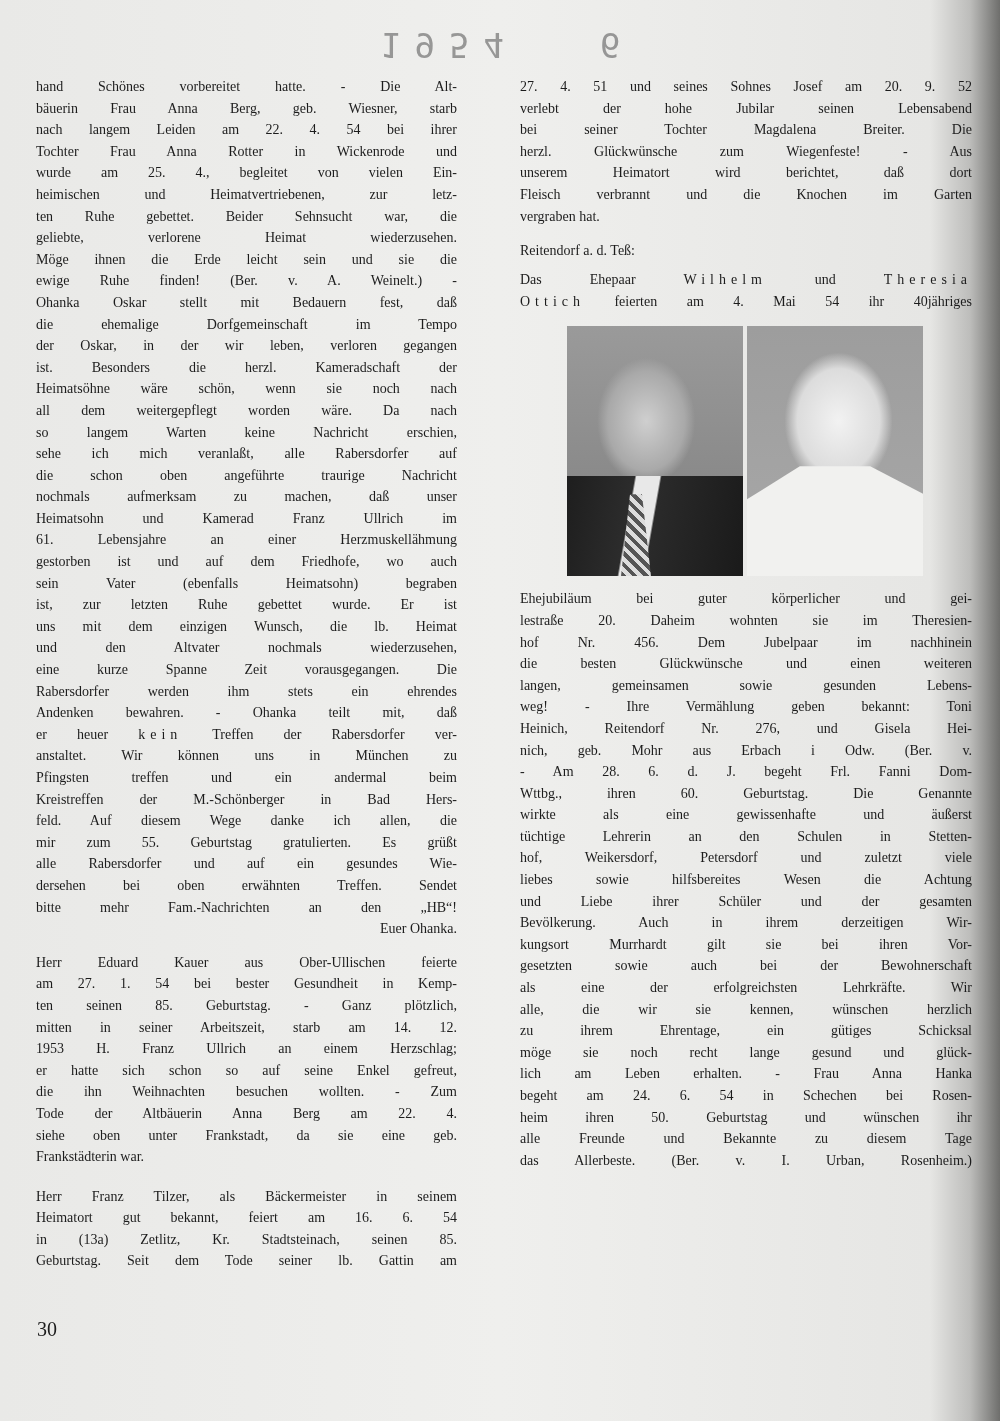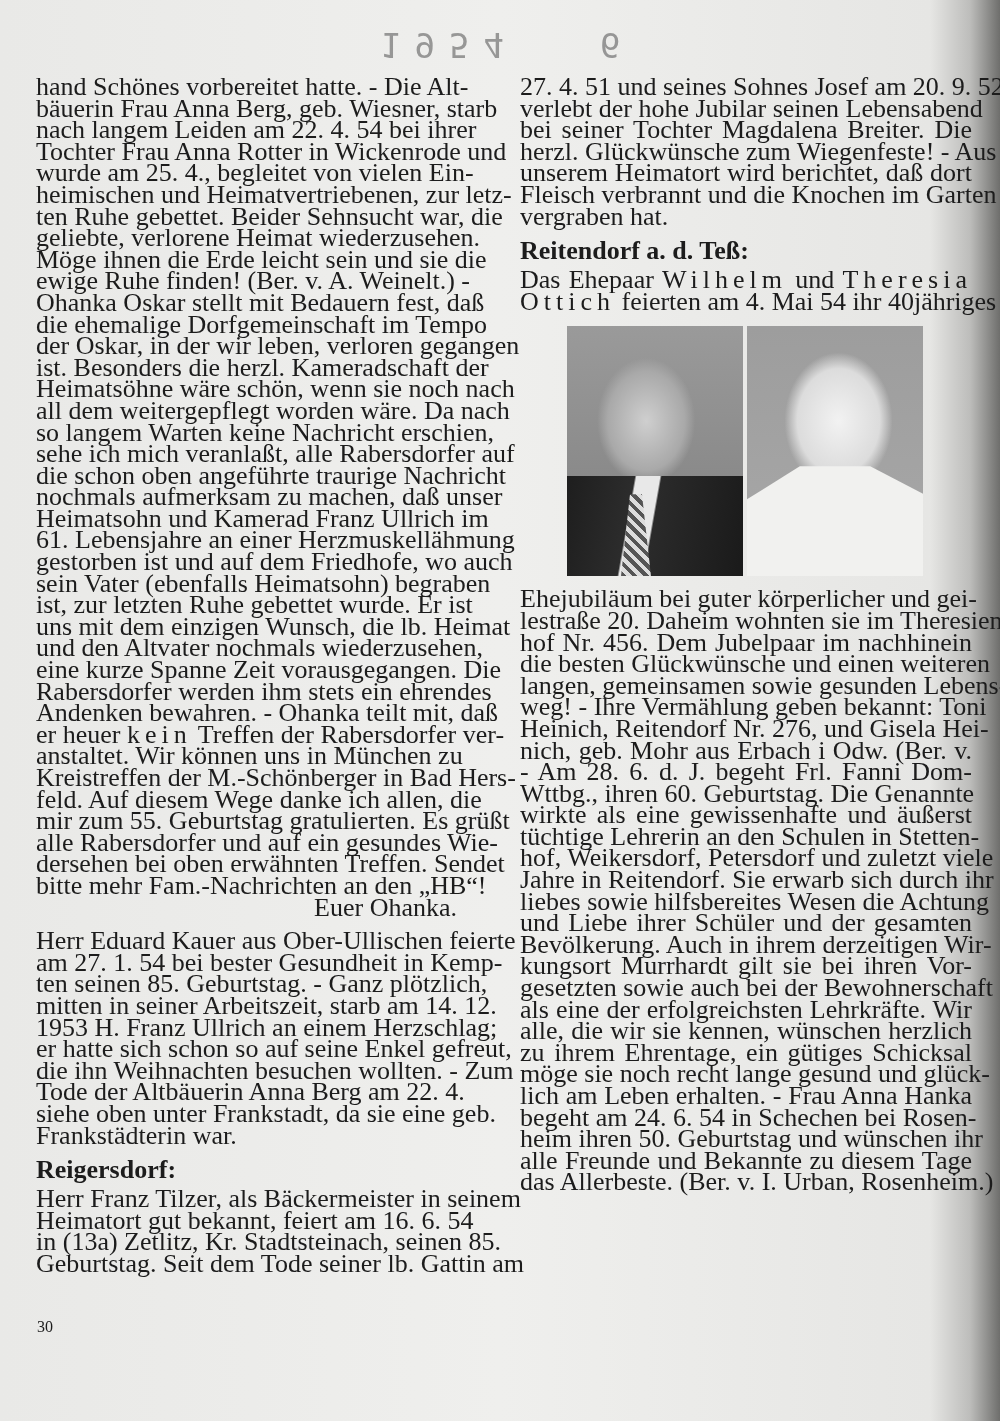--- a/index.html
+++ b/index.html
@@ -27,7 +27,7 @@
   .col {
     position: absolute; top: 76px;
     font-family: "Liberation Serif", serif;
-    font-size: 26px; line-height: 21.6px;
+    font-size: 14px; line-height: 21.6px;
   }
   .col-left { left: 36px; width: 421px; }
   .col-right { left: 520px; width: 452px; }

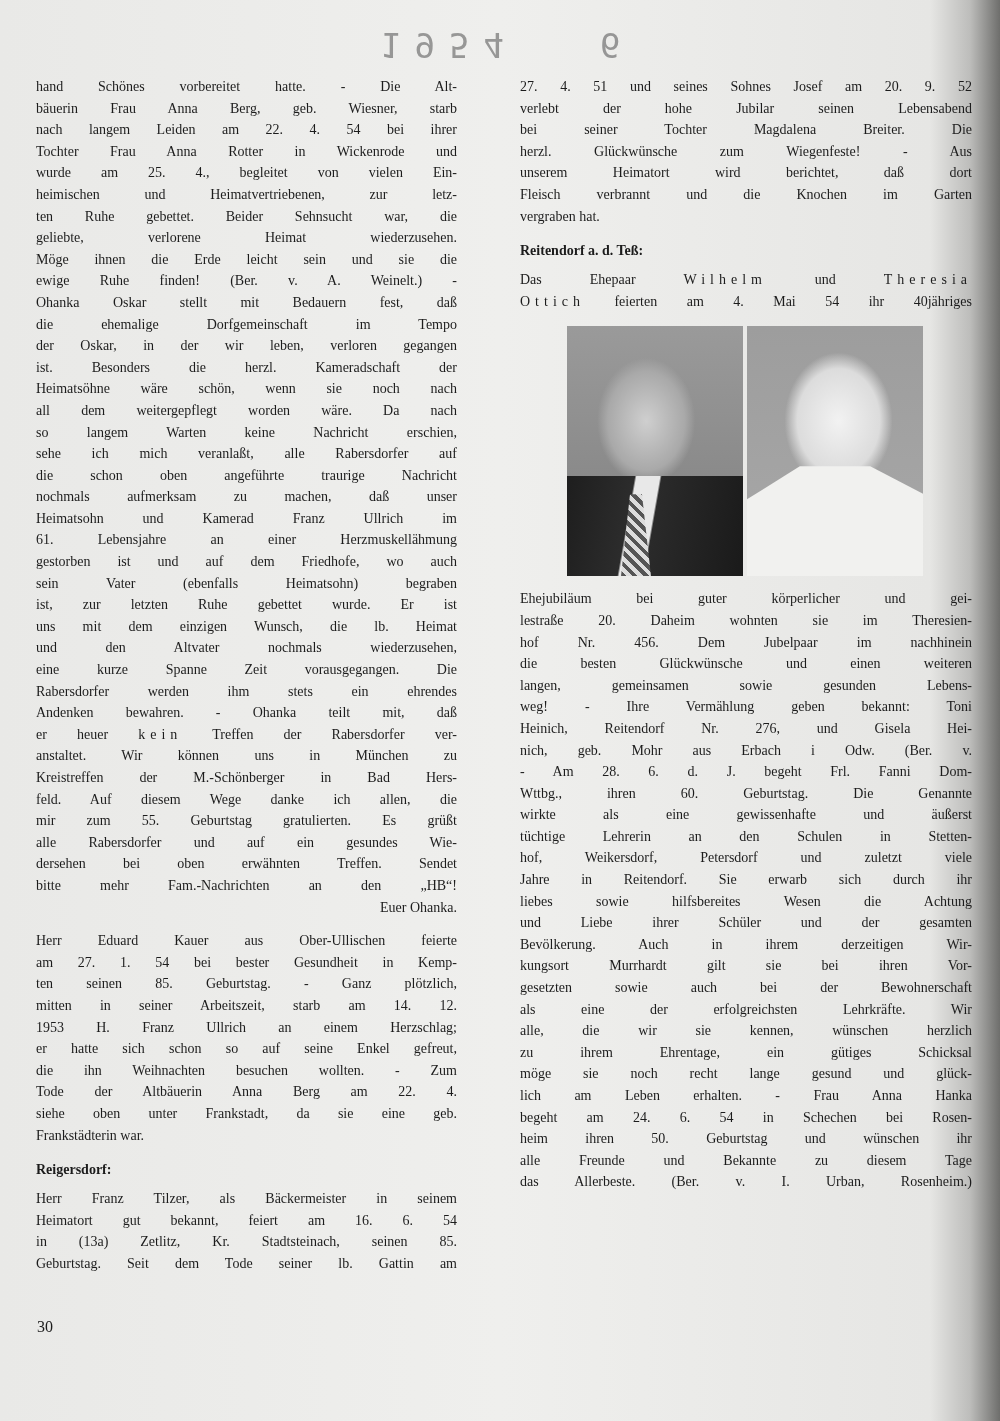--- a/index.html
+++ b/index.html
@@ -39,7 +39,7 @@
   .line.right { text-align-last: right; }
   .spaced { letter-spacing: 5px; }
   .gap { height: 12px; }
-  .heading { font-weight: bold; display: block; height: 24px; line-height: 24px; }
+  .heading { font-weight: normal; display: block; height: 24px; line-height: 24px; }
   .photo-row {
     display: flex; gap: 4px; margin: 14px 0 0 47px; width: 356px; height: 250px;
   }

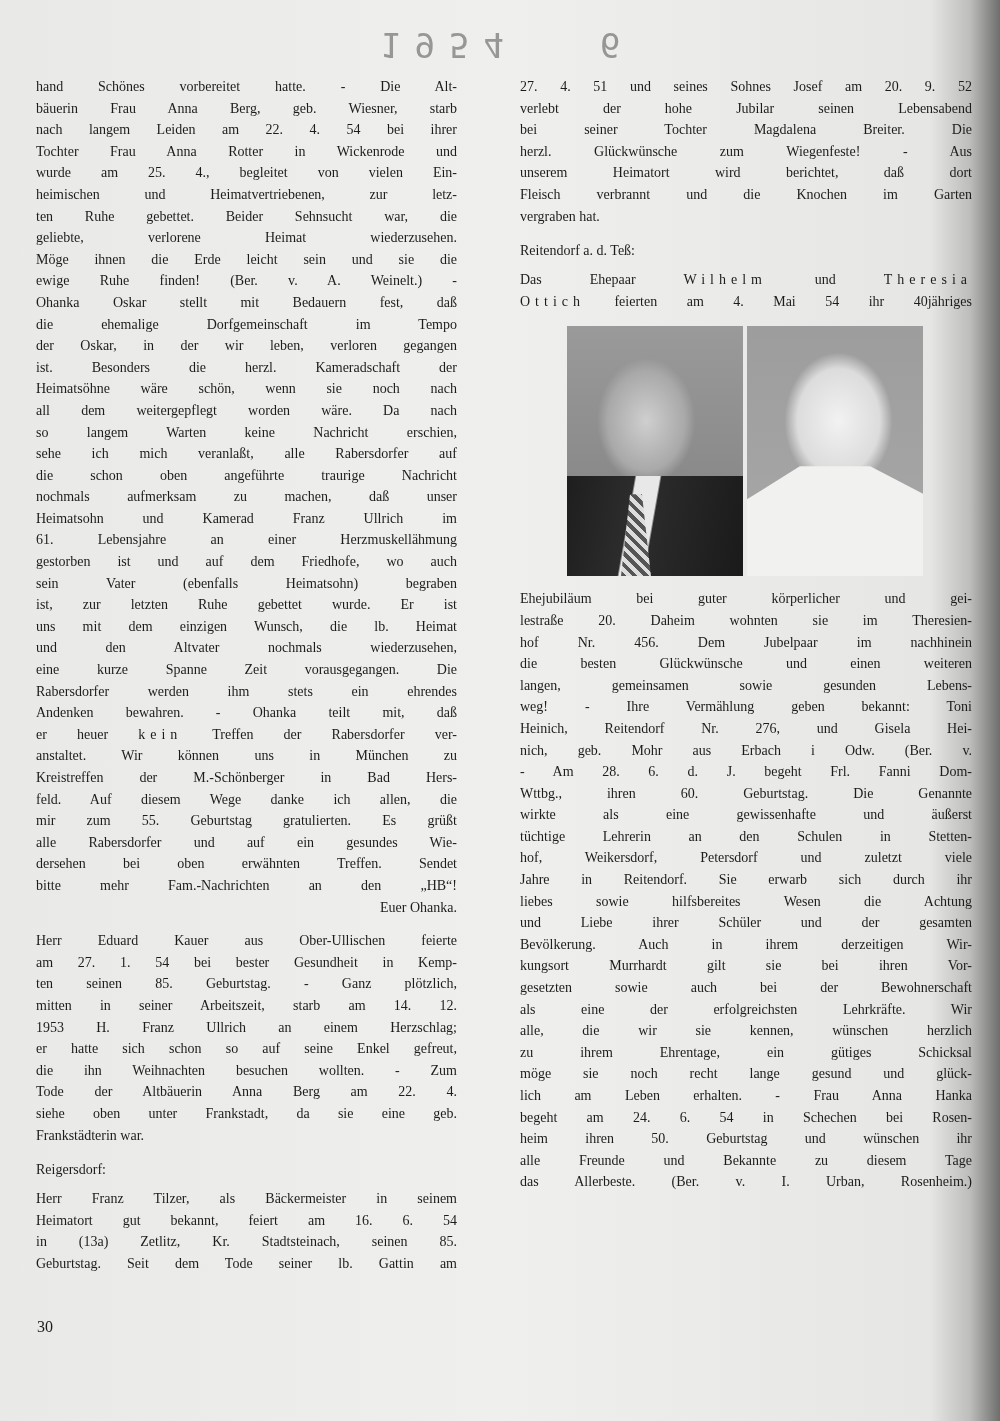--- a/index.html
+++ b/index.html
@@ -117,6 +117,7 @@
     <span class="line"><span>er heuer </span><span class="spaced">kein</span><span> Treffen der Rabersdorfer ver-</span></span>
     <div id="l-para1b">
         <span class="line">anstaltet. Wir können uns in München zu</span>
+        <span class="line">Pfingsten treffen und ein andermal beim</span>
         <span class="line">Kreistreffen der M.-Schönberger in Bad Hers-</span>
         <span class="line">feld. Auf diesem Wege danke ich allen, die</span>
         <span class="line">mir zum 55. Geburtstag gratulierten. Es grüßt</span>

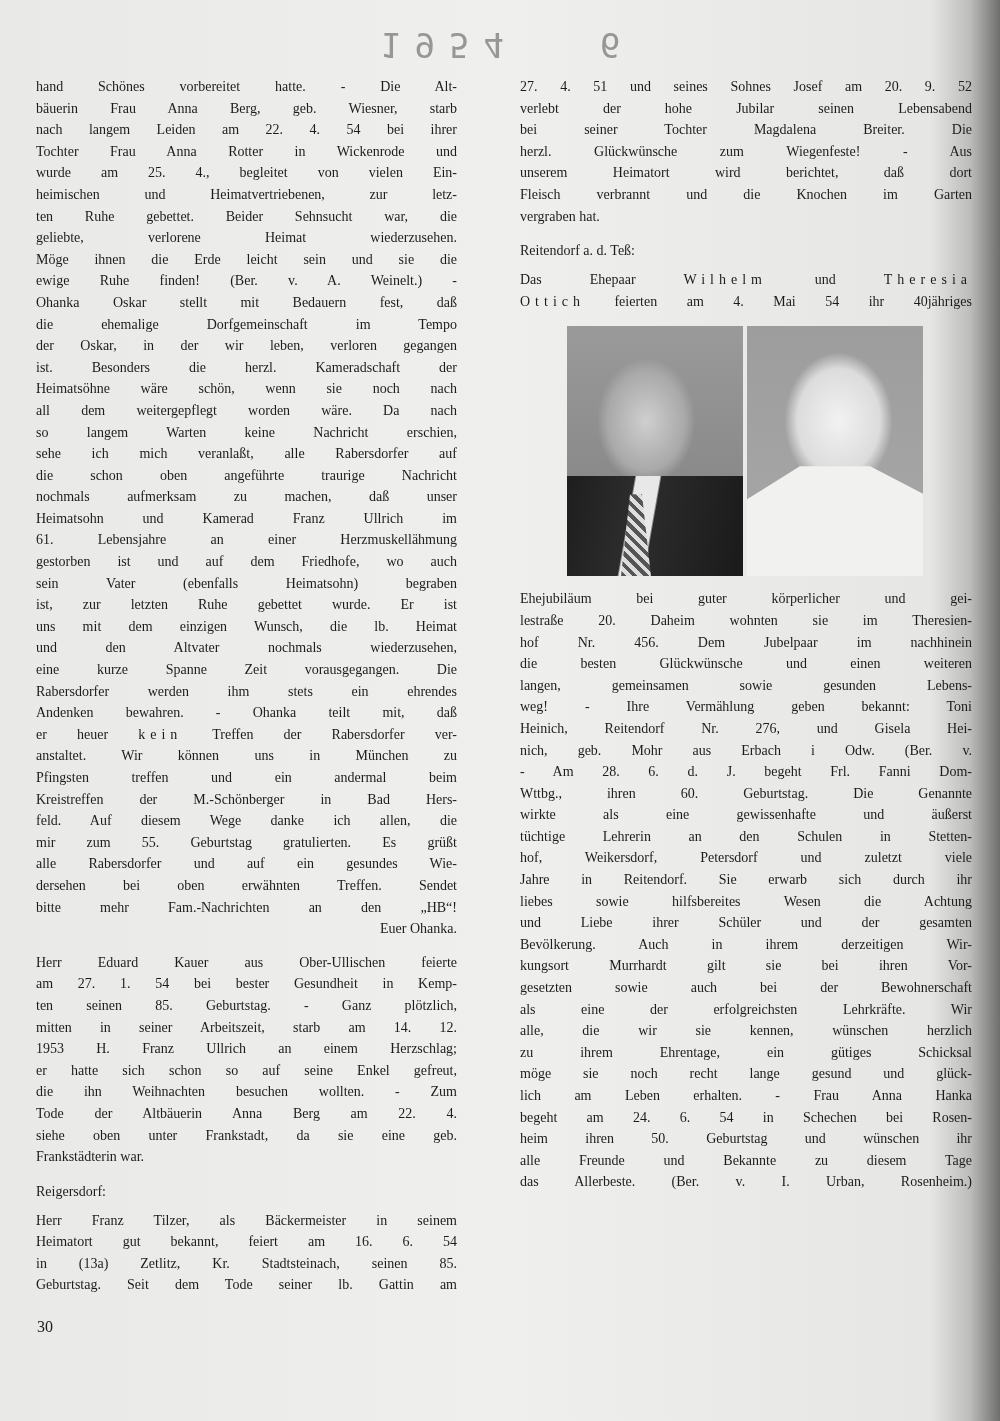--- a/index.html
+++ b/index.html
@@ -191,7 +191,6 @@
         <span class="line">wirkte als eine gewissenhafte und äußerst</span>
         <span class="line">tüchtige Lehrerin an den Schulen in Stetten-</span>
         <span class="line">hof, Weikersdorf, Petersdorf und zuletzt viele</span>
-        <span class="line">Jahre in Reitendorf. Sie erwarb sich durch ihr</span>
         <span class="line">liebes sowie hilfsbereites Wesen die Achtung</span>
         <span class="line">und Liebe ihrer Schüler und der gesamten</span>
         <span class="line">Bevölkerung. Auch in ihrem derzeitigen Wir-</span>

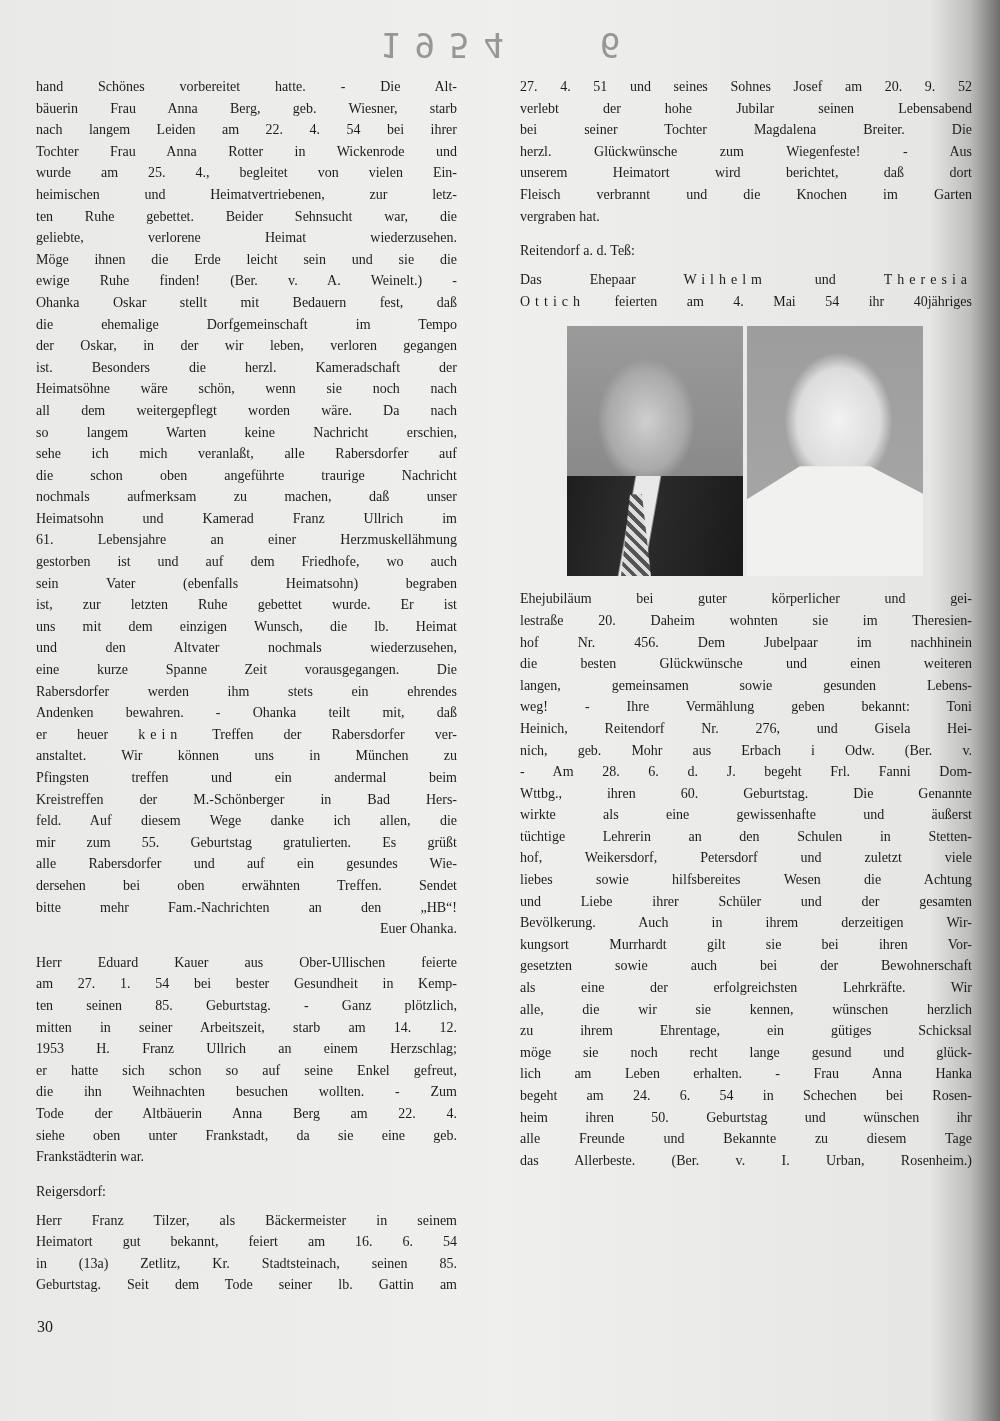--- a/index.html
+++ b/index.html
@@ -140,7 +140,6 @@
         <span class="line last">Frankstädterin war.</span>
       </div>
     <div class="gap"></div>
-    <span class="heading">Reigersdorf:</span>
     <div style="height:6px"></div>
     <div id="l-para3">
         <span class="line">Herr Franz Tilzer, als Bäckermeister in seinem</span>

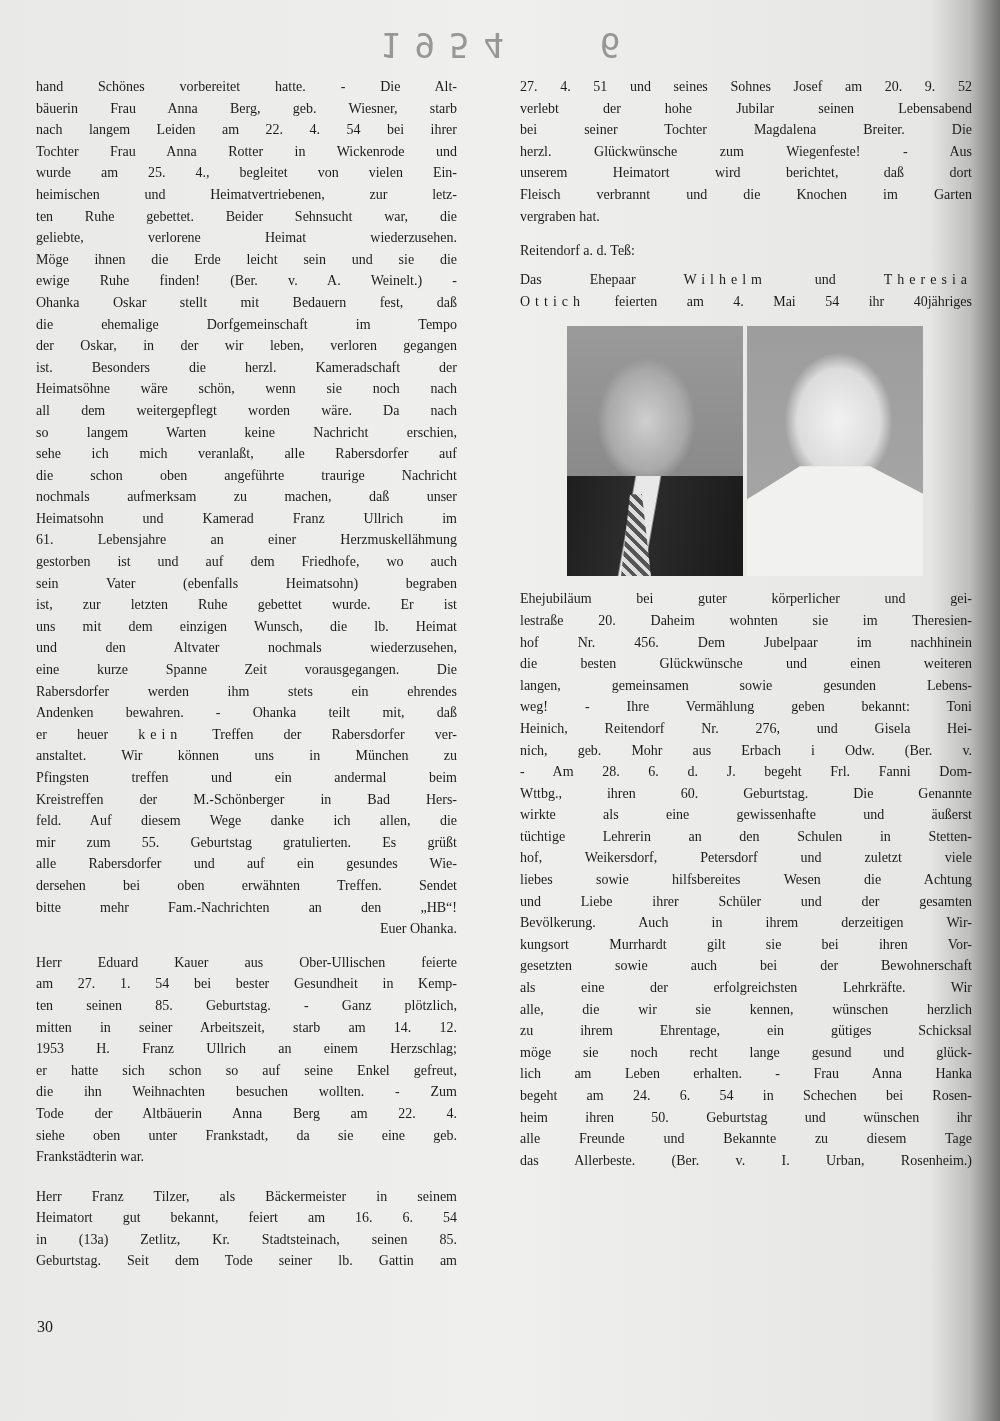--- a/index.html
+++ b/index.html
@@ -70,7 +70,7 @@
   .photo-gap { height: 12px; }
   .page-number {
     position: absolute; left: 37px; top: 1318px;
-    font-family: "Liberation Serif", serif; font-size: 16px;
+    font-family: "Liberation Serif", serif; font-size: 20px;
   }
 </style>
 </head>

